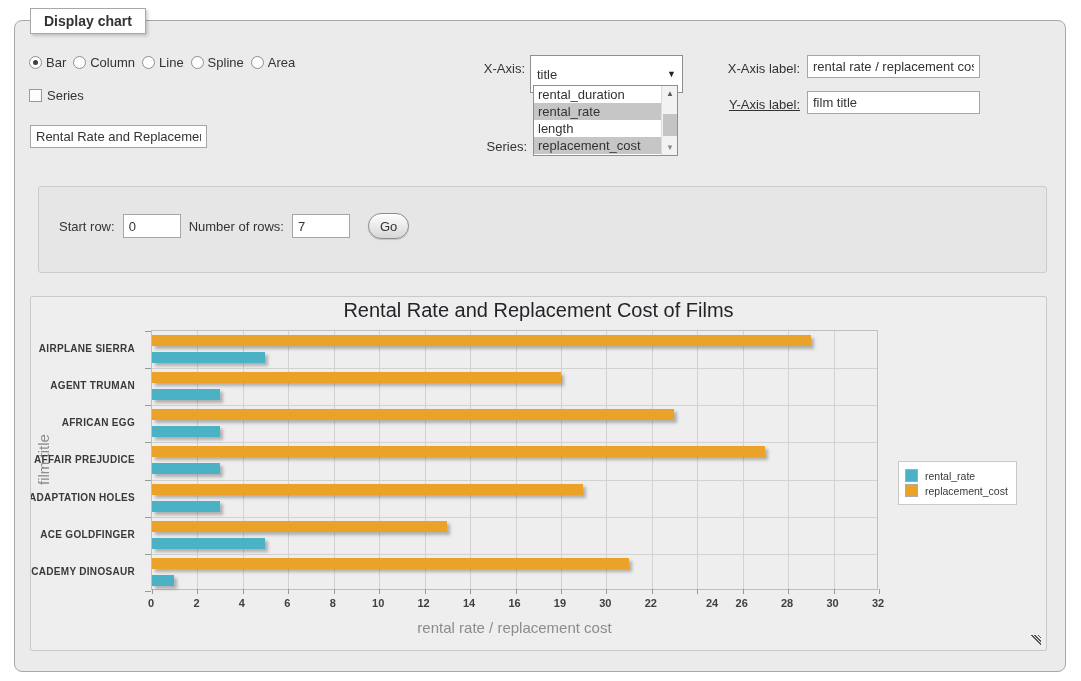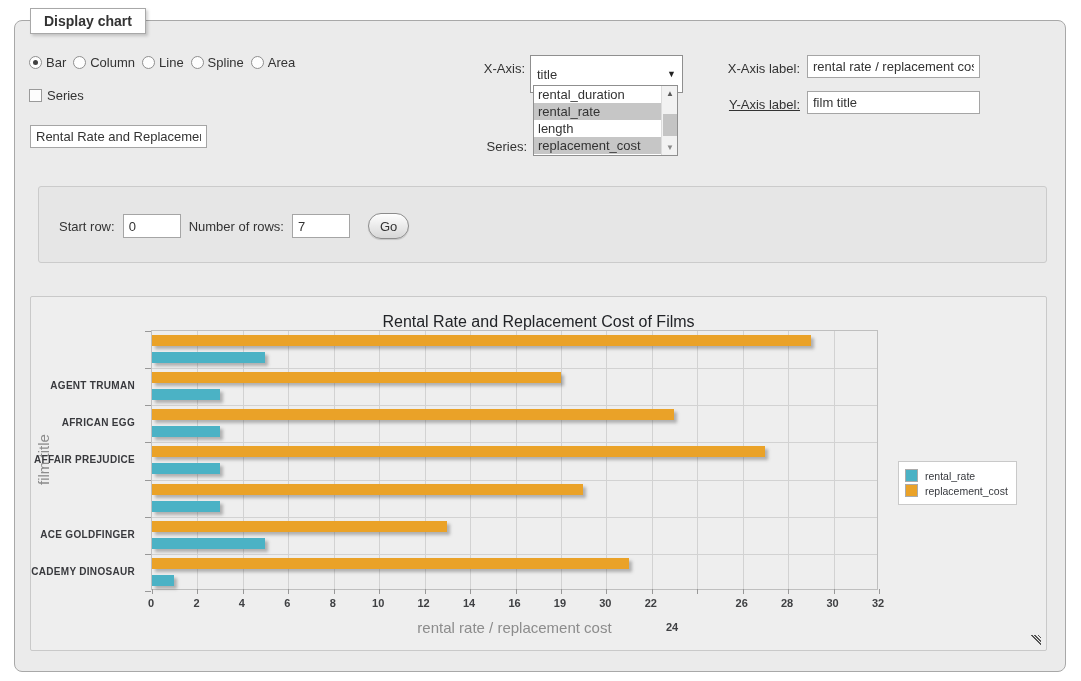--- a/index.html
+++ b/index.html
@@ -55,7 +55,7 @@
   #ylabel-input { left:807px; top:91px; width:173px; height:23px; }
 
   
-  #rows-panel { left:38px; top:186px; width:1009px; height:77px;
+  #rows-panel { left:38px; top:186px; width:1009px; height:87px;
     background:#e6e6e6; border:1px solid #cbcbcb; border-radius:3px; }
   #rows-inner { position:absolute; left:20px; top:26px; display:flex;
     align-items:center; gap:8px; }

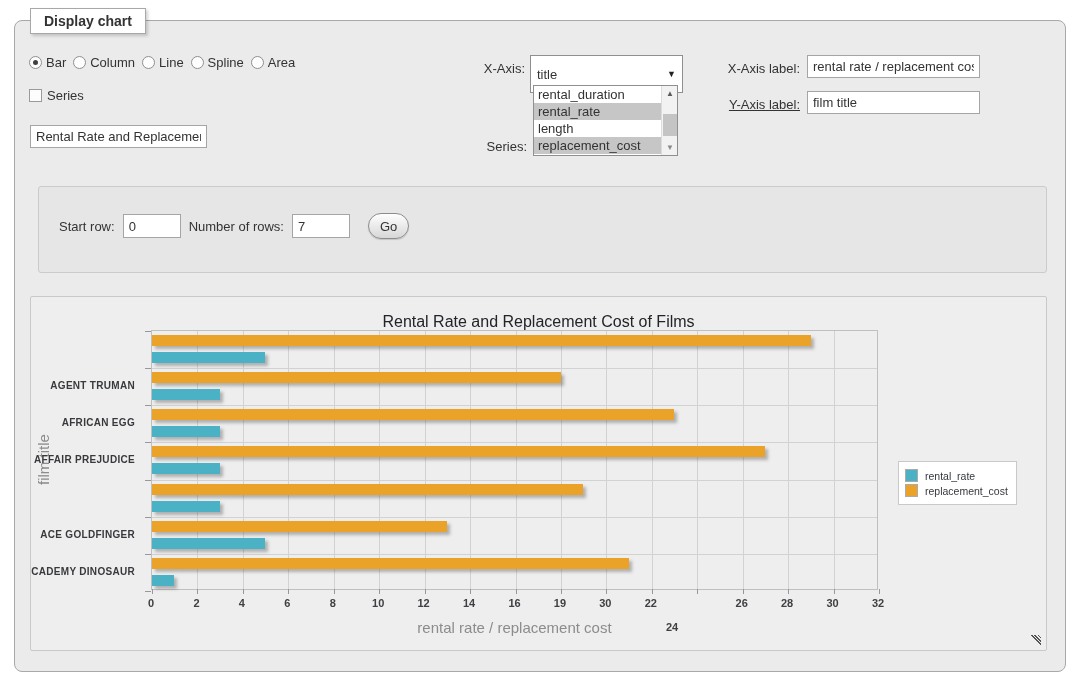--- a/index.html
+++ b/index.html
@@ -67,8 +67,8 @@
   
   #chart-panel { left:30px; top:296px; width:1017px; height:355px;
     background:#eee; border:1px solid #c9c9c9; border-radius:2px; overflow:hidden; }
-  #chart-title { position:absolute; top:16px; left:0; width:100%; text-align:center;
-    font-size:16px; color:#222428; }
+  #chart-title { position:absolute; top:2px; left:0; width:100%; text-align:center;
+    font-size:20px; color:#222428; }
   #y-axis-title { position:absolute; left:2px; top:33px; width:20px; height:260px;
     display:flex; align-items:center; justify-content:center;
     writing-mode:vertical-rl; transform:rotate(180deg);

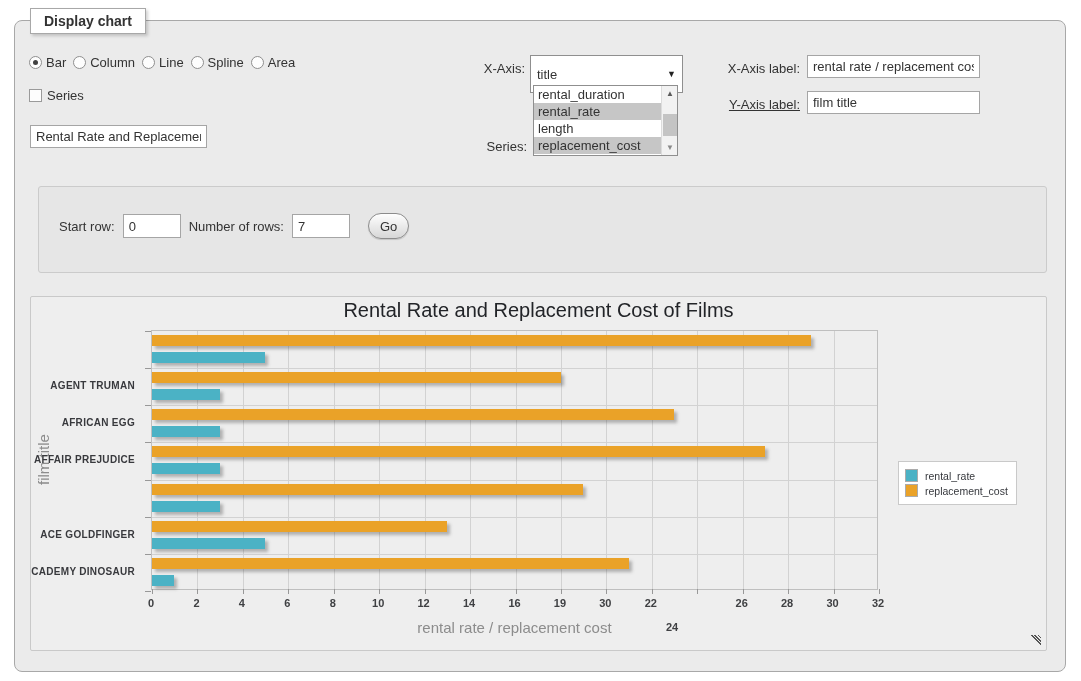--- a/index.html
+++ b/index.html
@@ -178,6 +178,7 @@
   <div id="chart-title">Rental Rate and Replacement Cost of Films</div>
   <div id="y-axis-title">film title</div>
   <div id="cat-labels">
+      <div class="cat-label" style="top: 0px; height: 37px;">AIRPLANE SIERRA</div>
       <div class="cat-label" style="top: 37px; height: 37px;">AGENT TRUMAN</div>
       <div class="cat-label" style="top: 111px; height: 37px;">AFFAIR PREJUDICE</div>
       <div class="cat-label" style="top: 74px; height: 37px;">AFRICAN EGG</div>

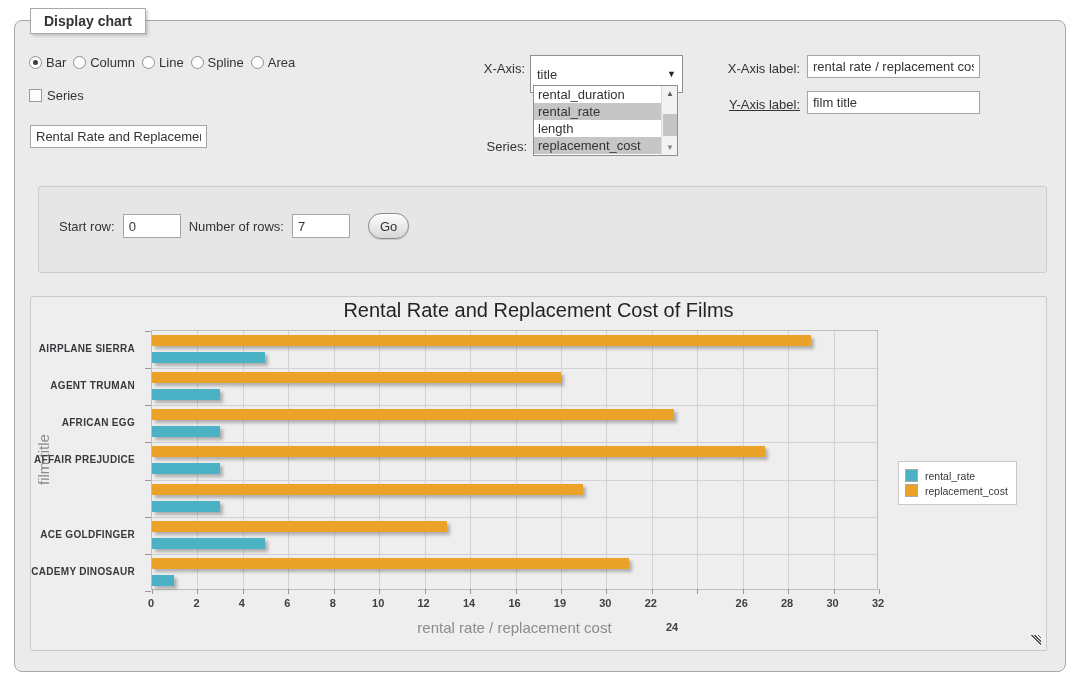--- a/index.html
+++ b/index.html
@@ -182,6 +182,7 @@
       <div class="cat-label" style="top: 37px; height: 37px;">AGENT TRUMAN</div>
       <div class="cat-label" style="top: 111px; height: 37px;">AFFAIR PREJUDICE</div>
       <div class="cat-label" style="top: 74px; height: 37px;">AFRICAN EGG</div>
+      <div class="cat-label" style="top: 149px; height: 37px;">ADAPTATION HOLES</div>
       <div class="cat-label" style="top: 186px; height: 37px;">ACE GOLDFINGER</div>
       <div class="cat-label" style="top: 223px; height: 37px;">ACADEMY DINOSAUR</div>
     </div>

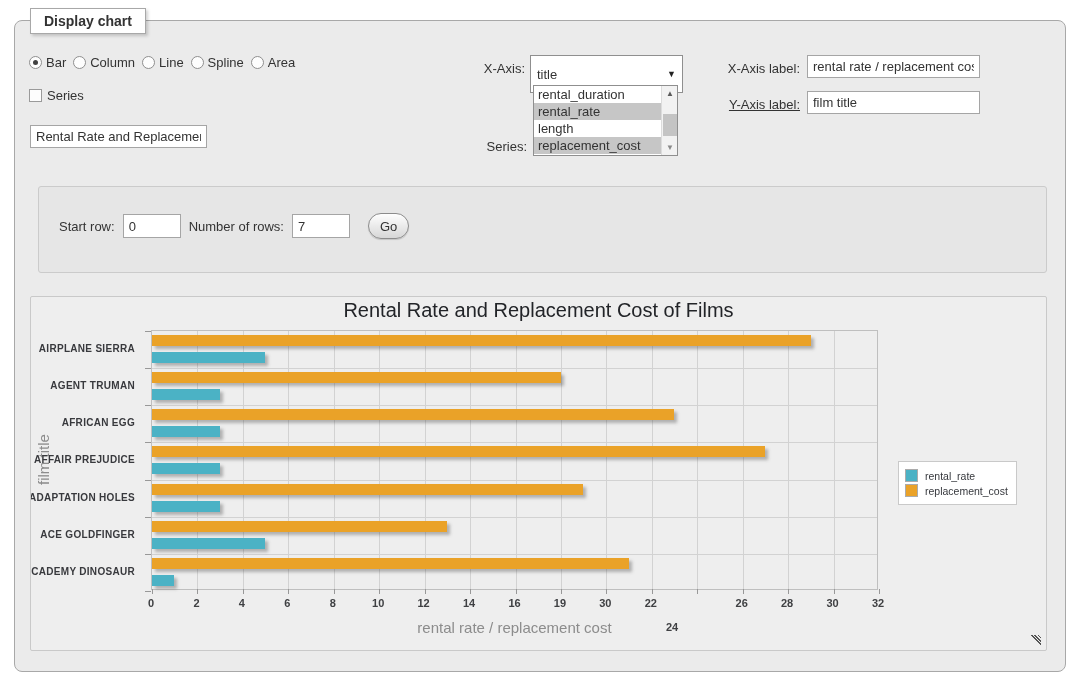--- a/index.html
+++ b/index.html
@@ -261,7 +261,7 @@
       <span class="xtick-label" style="left: 408.938px;">19</span>
       <span class="xtick-label" style="left: 454.375px;">30</span>
       <span class="xtick-label" style="left: 499.812px;">22</span>
-      <span class="xtick-label" style="left: 521px; margin-top: 24px;">24</span>
+      <span class="xtick-label" style="left: 561px;">24</span>
       <span class="xtick-label" style="left: 590.688px;">26</span>
       <span class="xtick-label" style="left: 636.125px;">28</span>
       <span class="xtick-label" style="left: 681.562px;">30</span>

